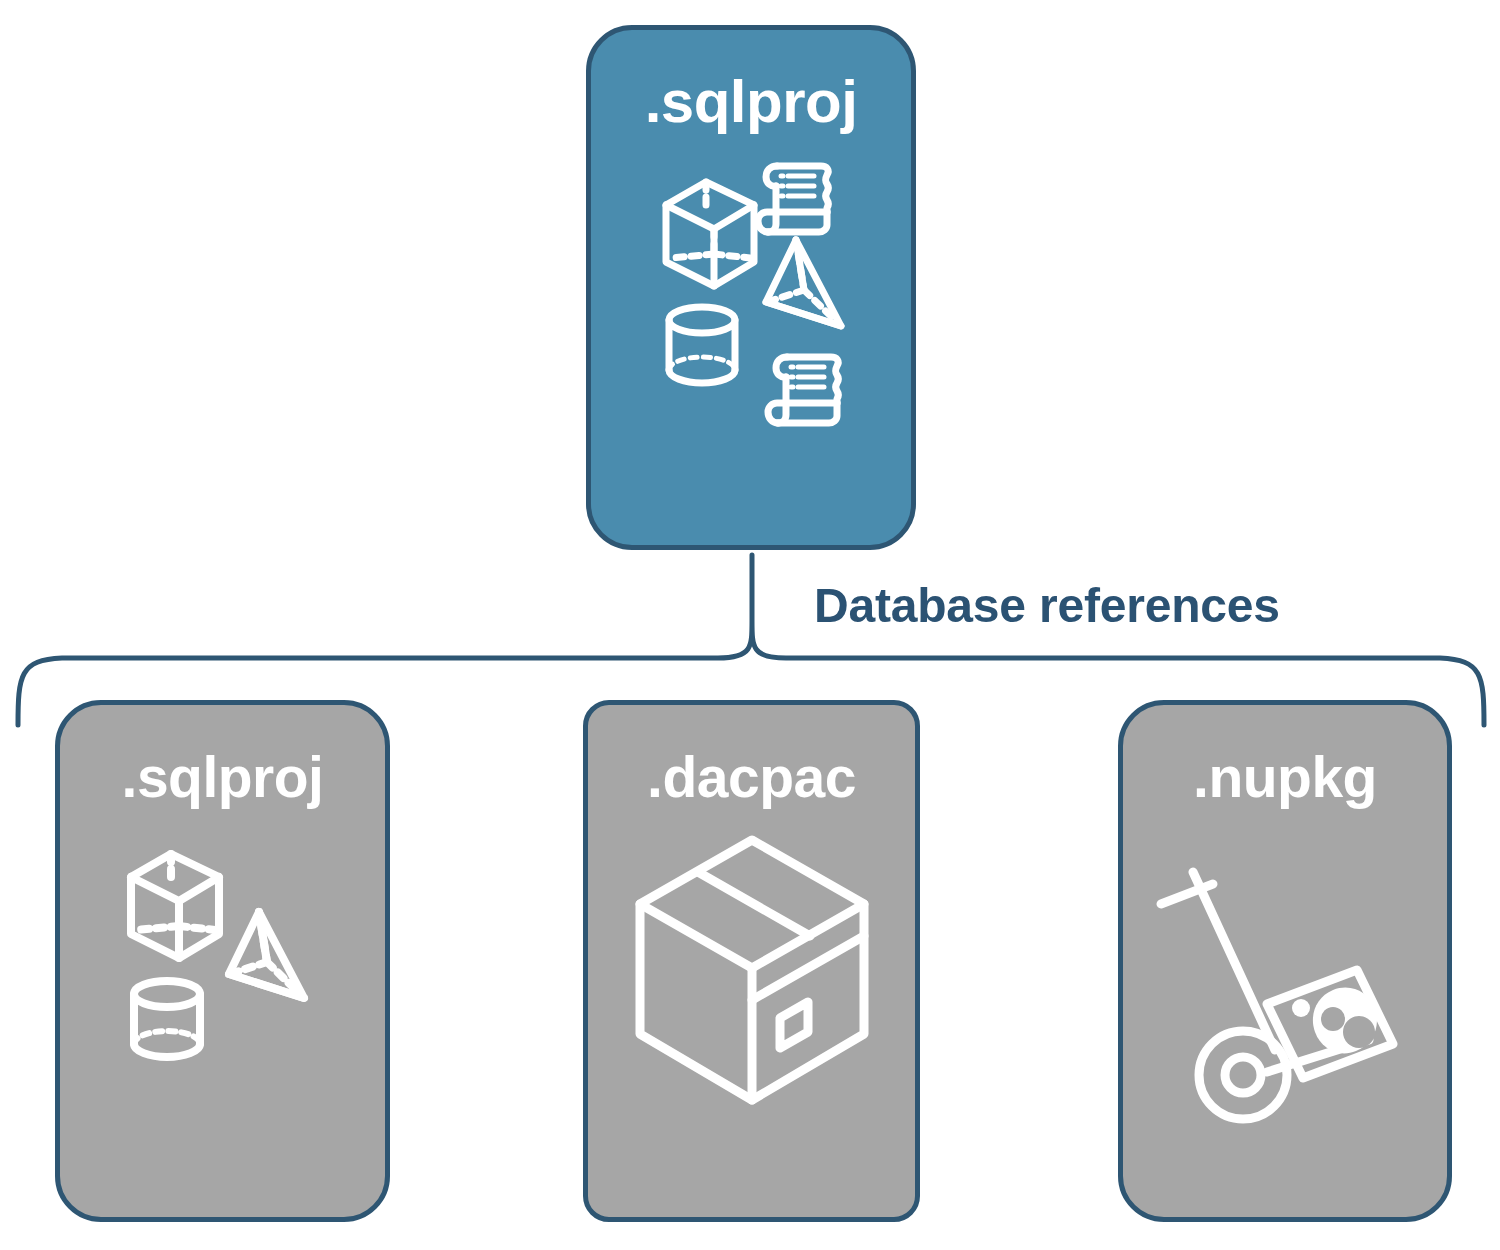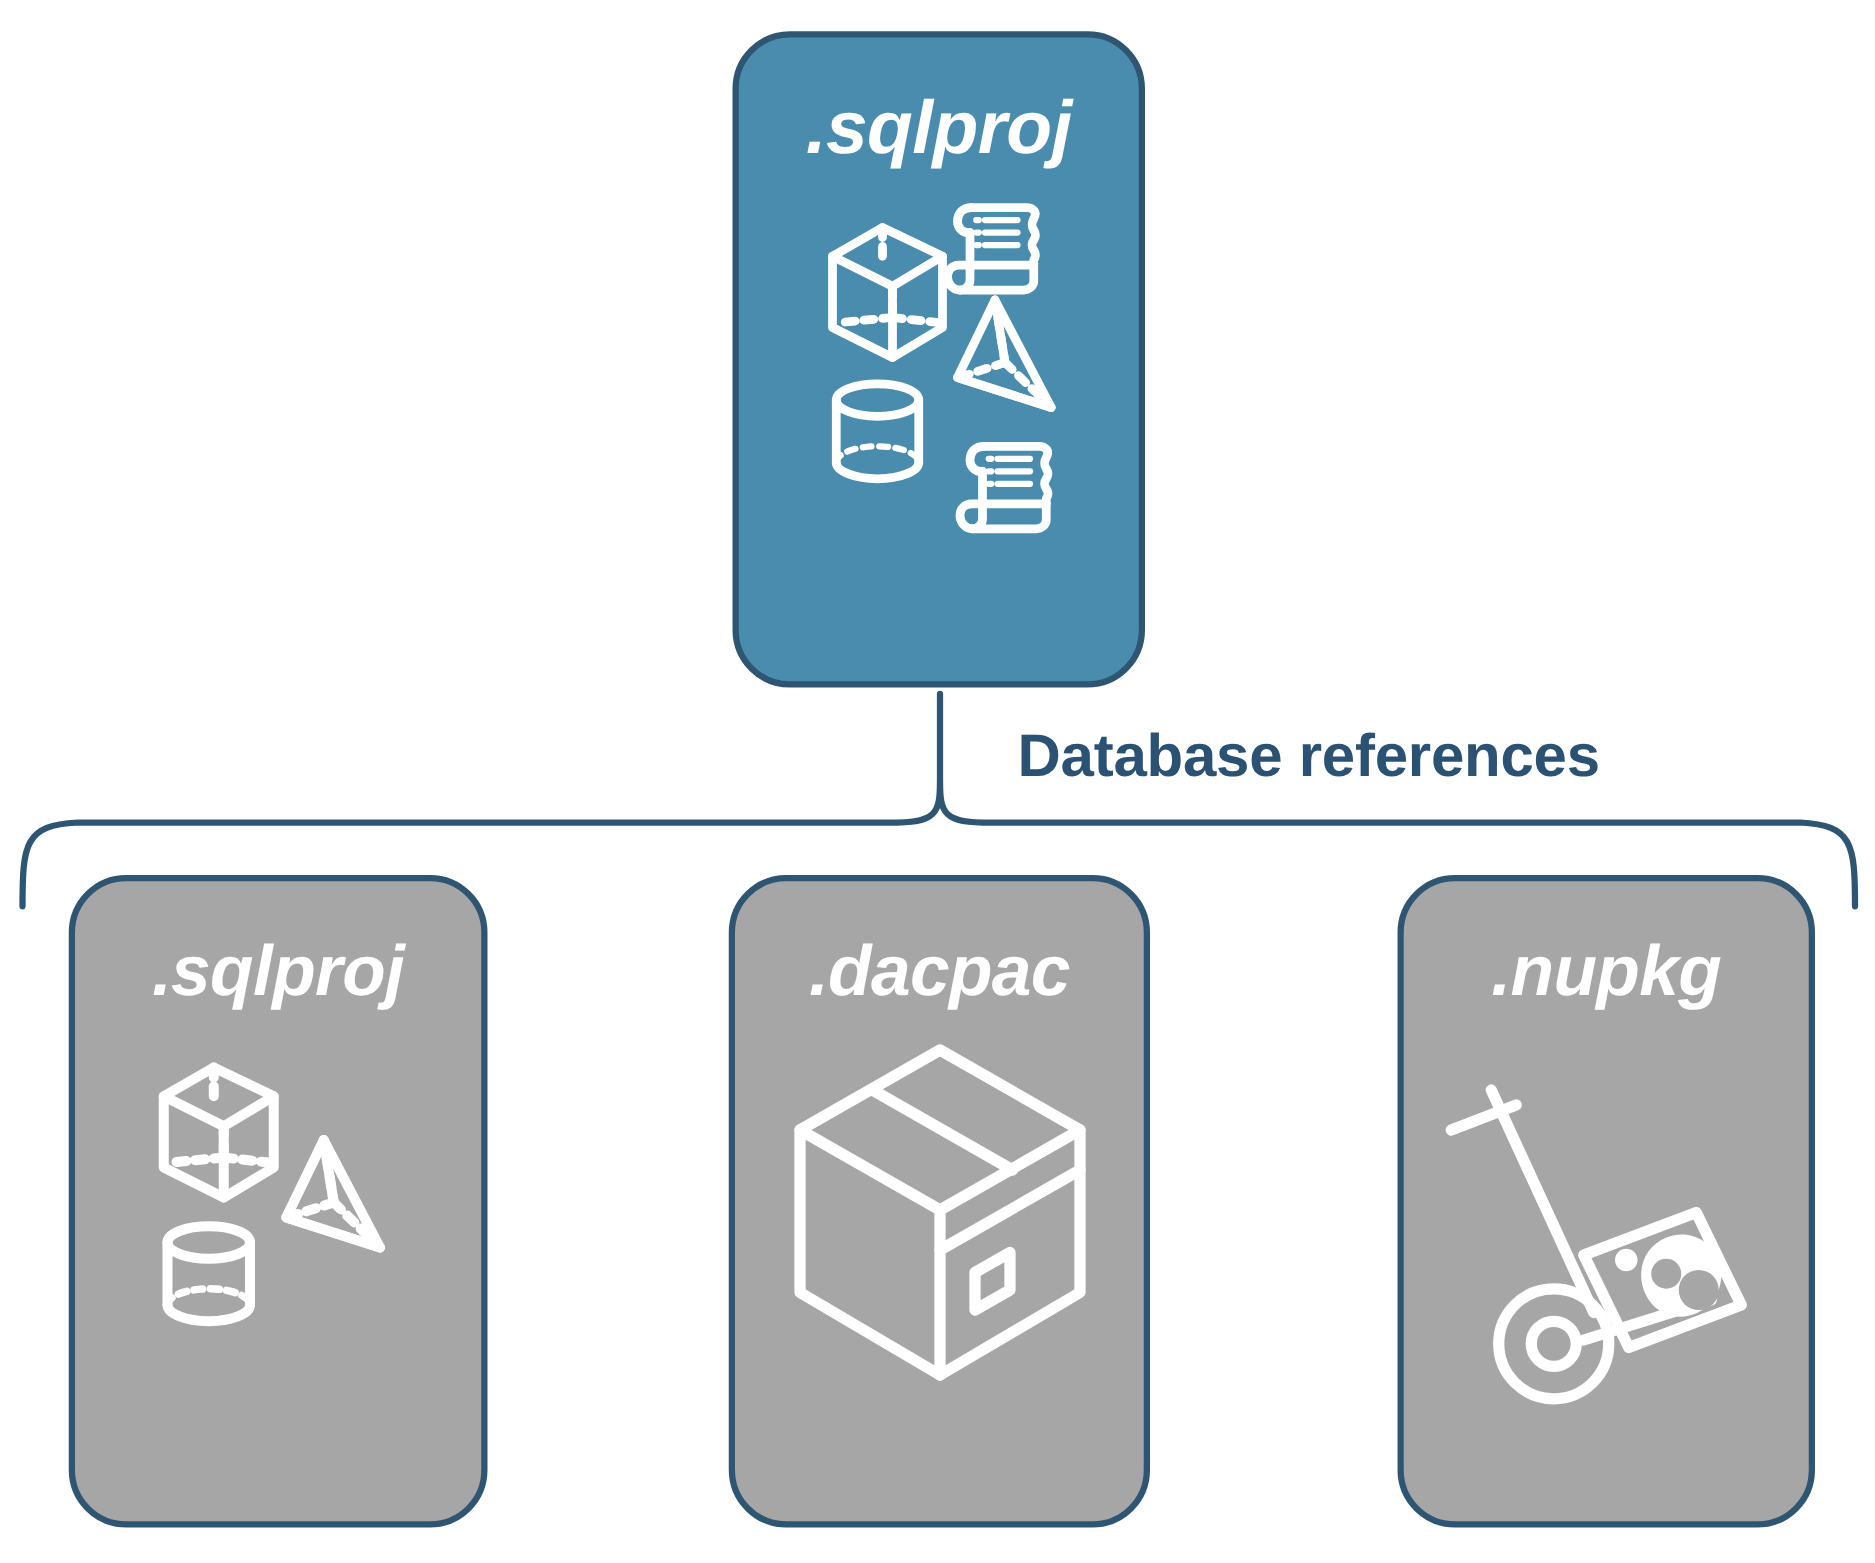--- a/index.html
+++ b/index.html
@@ -39,7 +39,6 @@
     line-height: 1;
     white-space: nowrap;
     text-align: center;
-    font-style: italic;
   }
   #card-root {
     left: 586px; top: 25px; width: 330px; height: 525px;

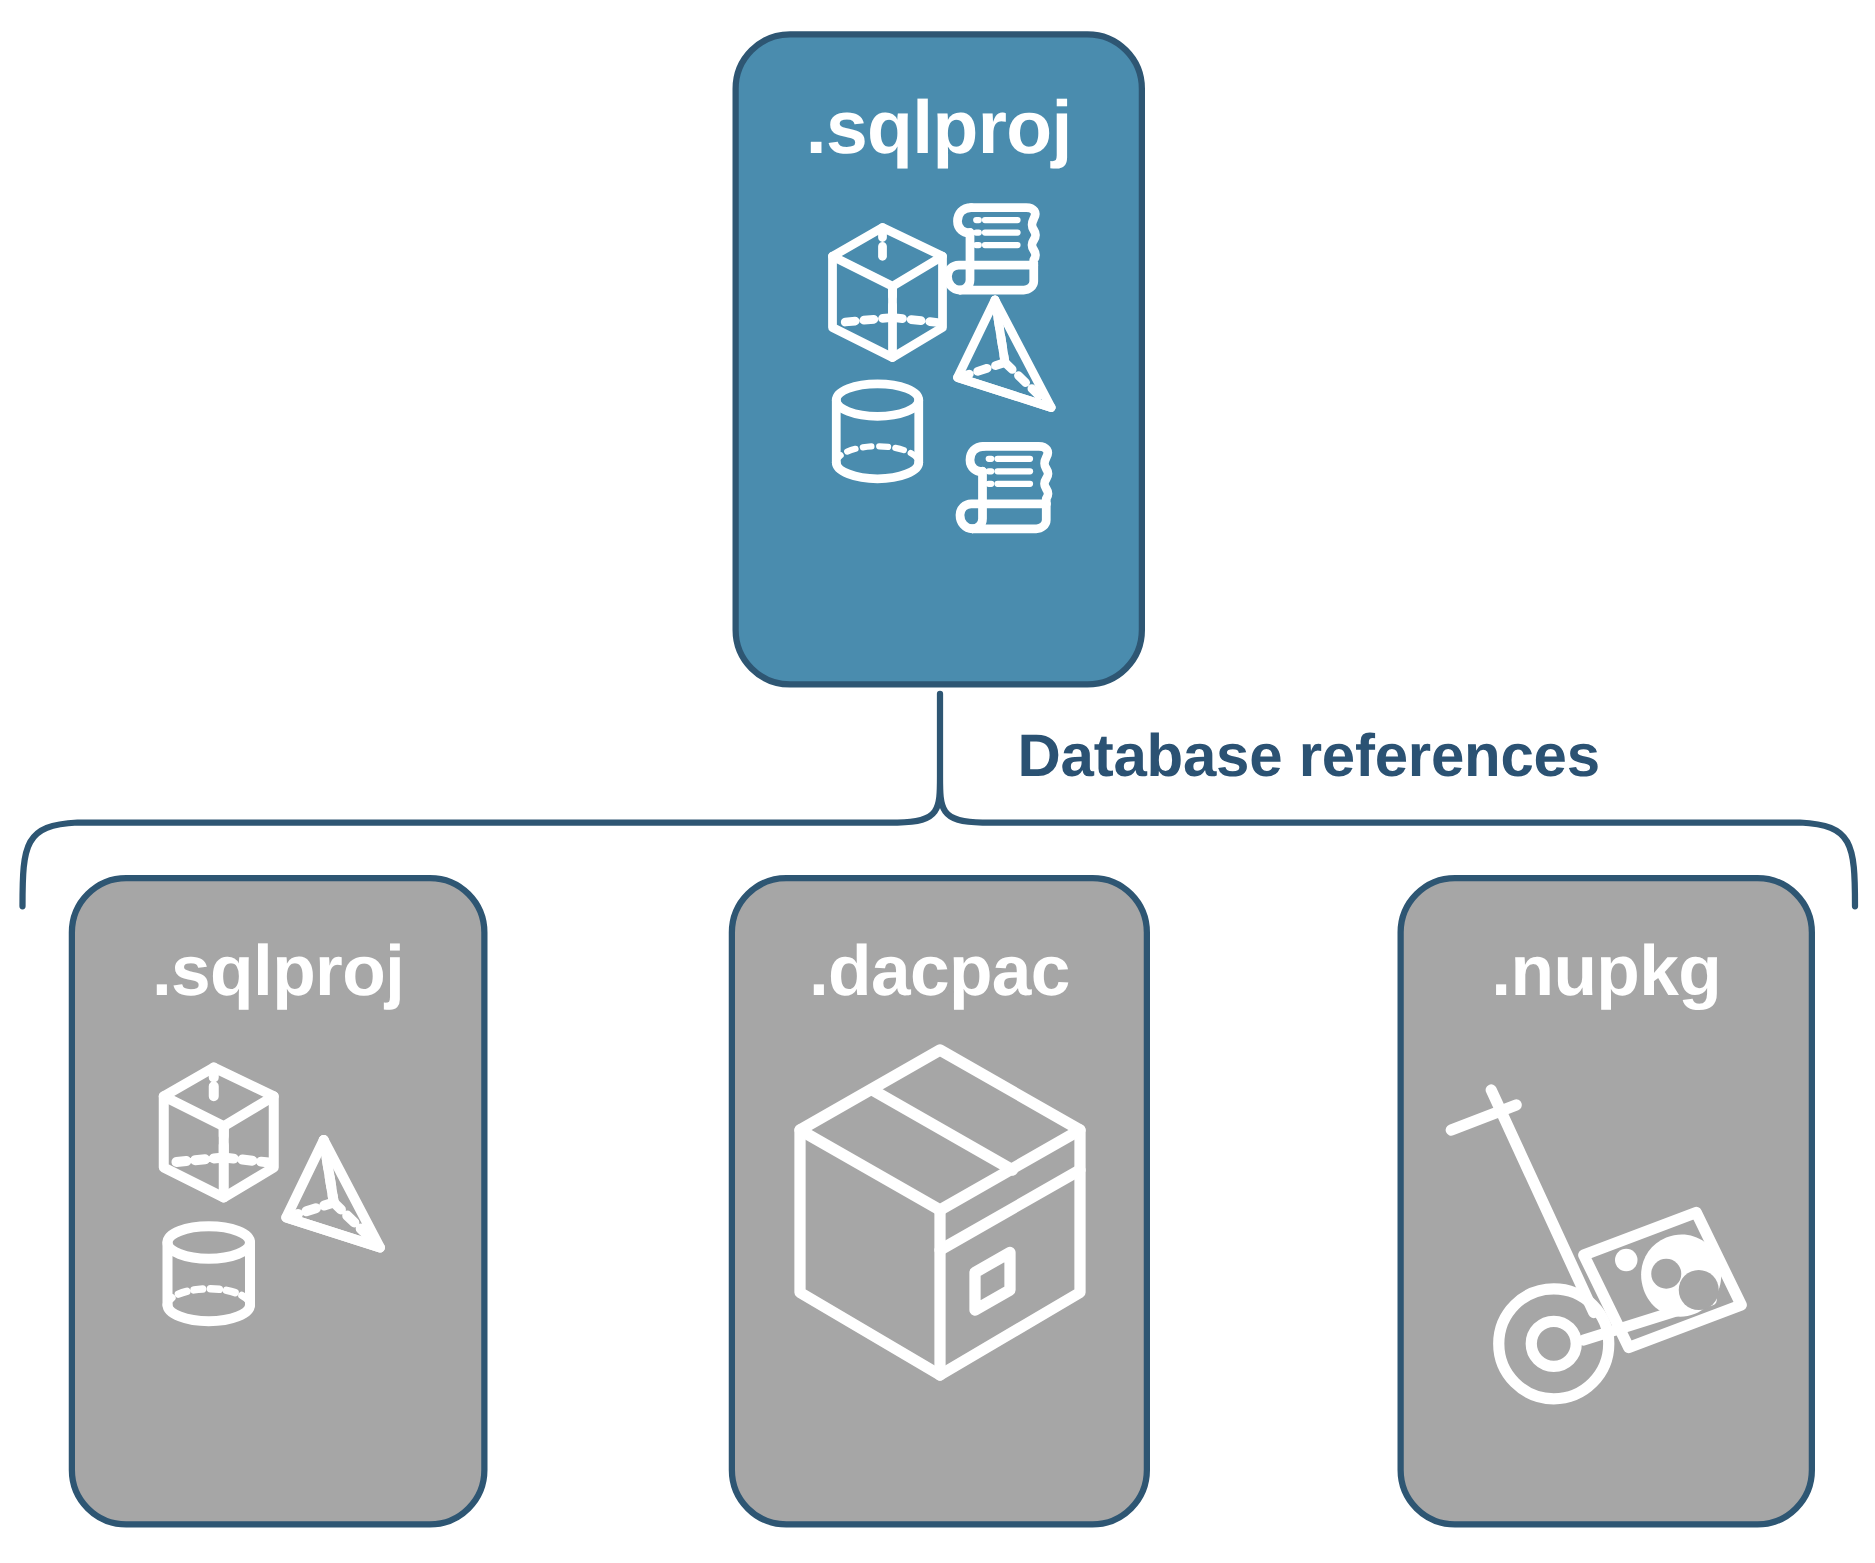--- a/index.html
+++ b/index.html
@@ -50,7 +50,7 @@
 
   .card-bottom { top: 700px; height: 522px; }
   #card-sqlproj { left: 55px; width: 335px; }
-  #card-dacpac  { left: 583px; width: 337px; }
+  #card-dacpac  { left: 583px; width: 337px; border-radius: 26px; }
   #card-nupkg   { left: 1118px; width: 334px; }
   .card-bottom .card-title { font-size: 57px; margin-top: 44px; }
   .card-bottom .icon-wrap {

